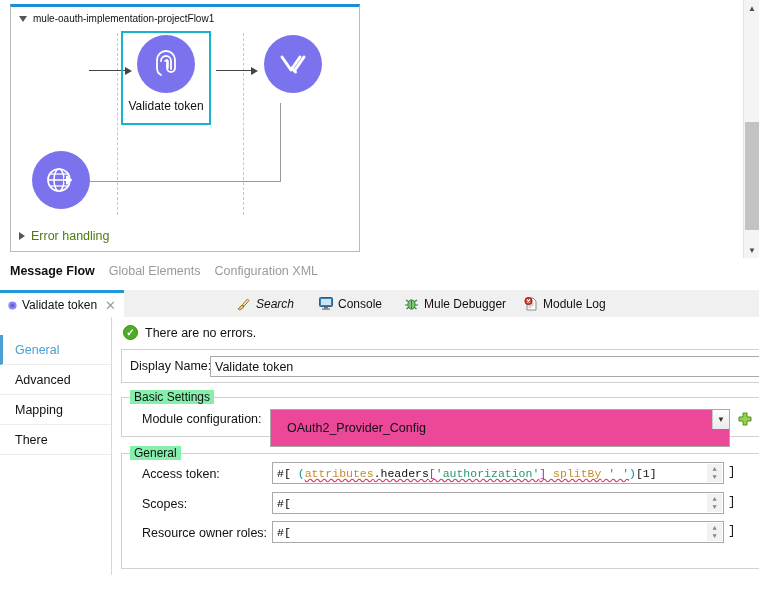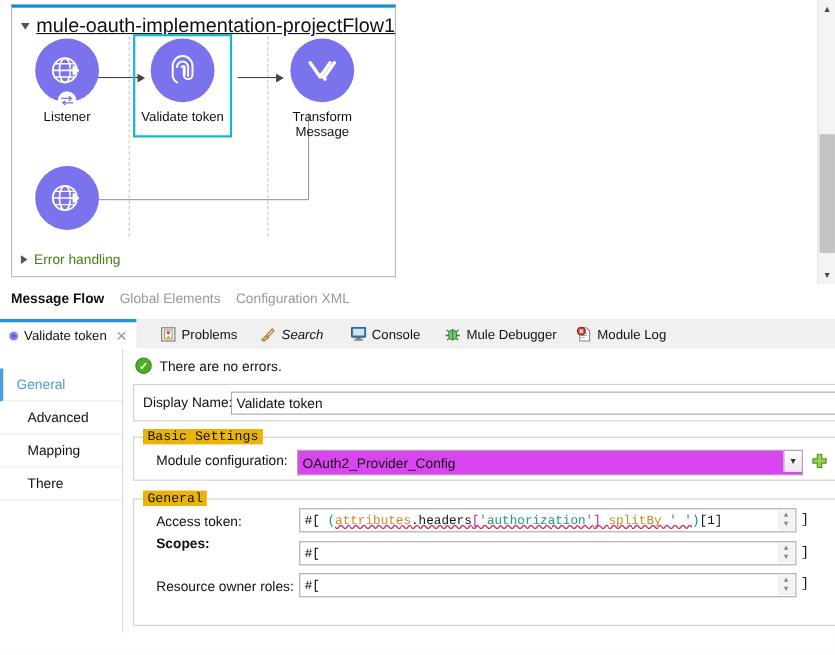--- a/index.html
+++ b/index.html
@@ -33,10 +33,9 @@
     left: 8px; top: 6px;
     display: flex; align-items: center;
     gap: 6px;
-    font-size: 18px;
+    font-size: 10px;
     color: #111;
     white-space: nowrap;
-    text-decoration: underline;
   }
   .tri-down {
     width: 0; height: 0;

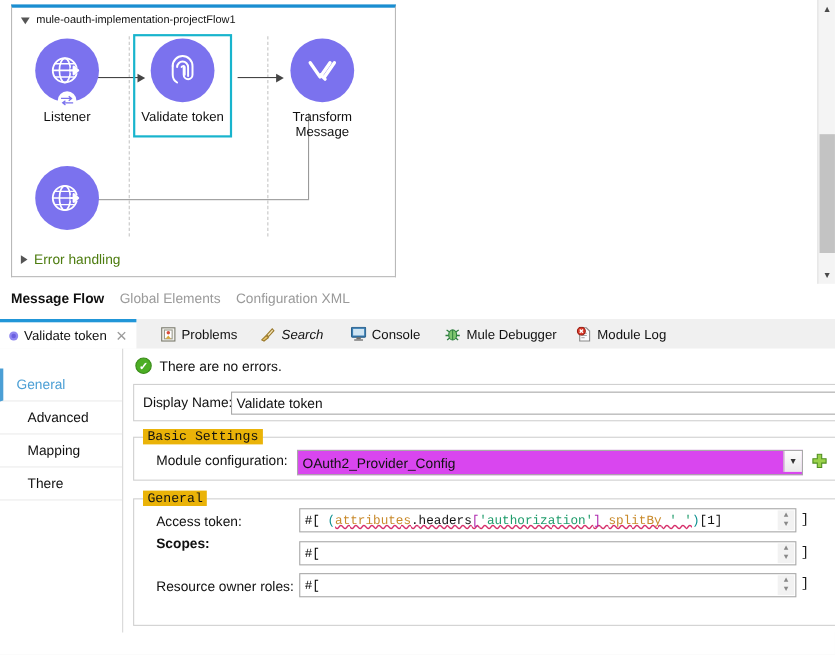--- a/index.html
+++ b/index.html
@@ -372,26 +372,6 @@
     <div class="conn conn-gray conn-h" style="left:52px; top:174px; width:218px;"></div>
     <div class="arrowhead-left-gray" style="left:46px; top:171px;"></div>
 
-    <div class="node" style="left:0px; top:28px;">
-      <div class="circle">
-        <svg width="34" height="34" viewBox="0 0 34 34">
-          <circle cx="15" cy="17" r="11" fill="none" stroke="#fff" stroke-width="1.7"></circle>
-          <ellipse cx="15" cy="17" rx="5" ry="11" fill="none" stroke="#fff" stroke-width="1.5"></ellipse>
-          <line x1="4" y1="17" x2="26" y2="17" stroke="#fff" stroke-width="1.5"></line>
-          <line x1="6" y1="11" x2="24" y2="11" stroke="#fff" stroke-width="1.3"></line>
-          <line x1="6" y1="23" x2="24" y2="23" stroke="#fff" stroke-width="1.3"></line>
-          <path d="M20 17 L28 17" stroke="#7b72ee" stroke-width="5"></path>
-          <path d="M19 17 L26 17 M23 13.5 L27 17 L23 20.5 Z" fill="#fff" stroke="#fff" stroke-width="2" stroke-linejoin="round"></path>
-        </svg>
-        <div class="sub-badge">
-          <svg width="13" height="11" viewBox="0 0 13 11">
-            <path d="M1 3.5 H10 M8 1.5 L10.5 3.5 L8 5.5" fill="none" stroke="#7b72ee" stroke-width="1.2"></path>
-            <path d="M12 7.5 H3 M5 5.5 L2.5 7.5 L5 9.5" fill="none" stroke="#7b72ee" stroke-width="1.2"></path>
-          </svg>
-        </div>
-      </div>
-      <div class="label">Listener</div>
-    </div>
 
     <div class="node-selected" style="left:110px; top:24px; width:90px; height:94px;"></div>
     <div class="node" style="left:105px; top:28px; width:100px;">

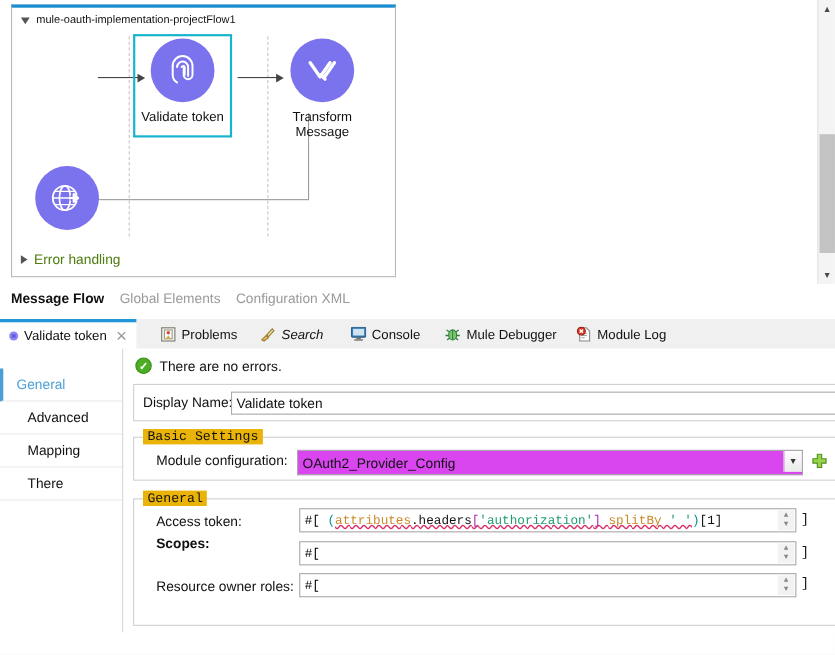--- a/index.html
+++ b/index.html
@@ -394,8 +394,6 @@
           <path d="M15.5 19 L19.5 23" fill="none" stroke="#fff" stroke-width="3" stroke-linecap="round"></path>
         </svg>
       </div>
-      <div class="label" style="white-space:pre-line;">Transform
-Message</div>
     </div>
 
     <div class="node" style="left:0px; top:144px;">

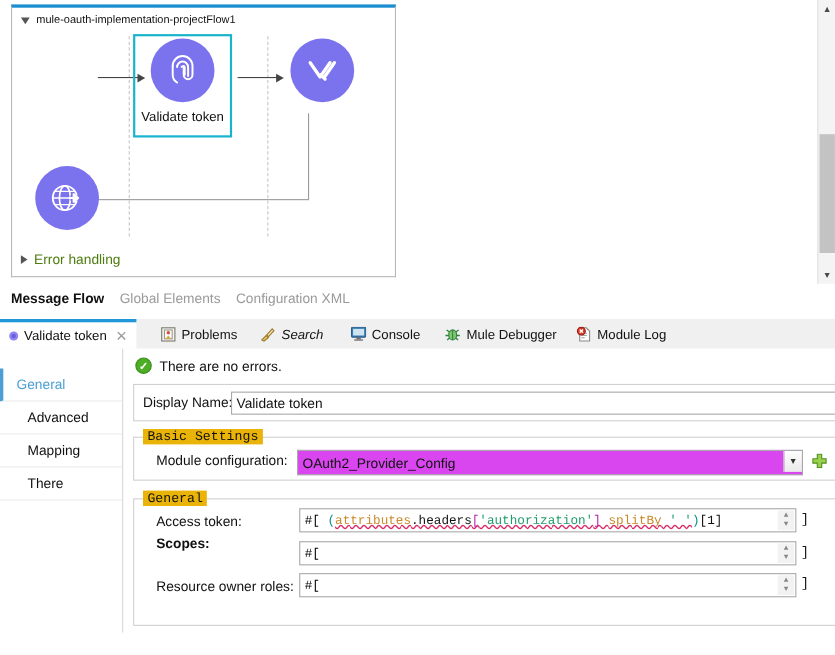--- a/index.html
+++ b/index.html
@@ -442,15 +442,6 @@
       <span class="tab-close">✕</span>
     </div>
 
-    <div class="vtab" style="left:138px;">
-      <svg width="14" height="14" viewBox="0 0 14 14">
-        <rect x="1" y="1" width="12" height="12" fill="#f3f3ef" stroke="#7a7a6c"></rect>
-        <rect x="3.5" y="3" width="7" height="8" fill="#fff" stroke="#9a9a8c"></rect>
-        <circle cx="7" cy="5.5" r="1.6" fill="#d94b3a"></circle>
-        <path d="M7 8 L9.5 11 H4.5 Z" fill="#d9a93a"></path>
-      </svg>
-      <span>Problems</span>
-    </div>
 
     <div class="vtab" style="left:228px;font-style:italic;">
       <svg width="15" height="14" viewBox="0 0 15 14">

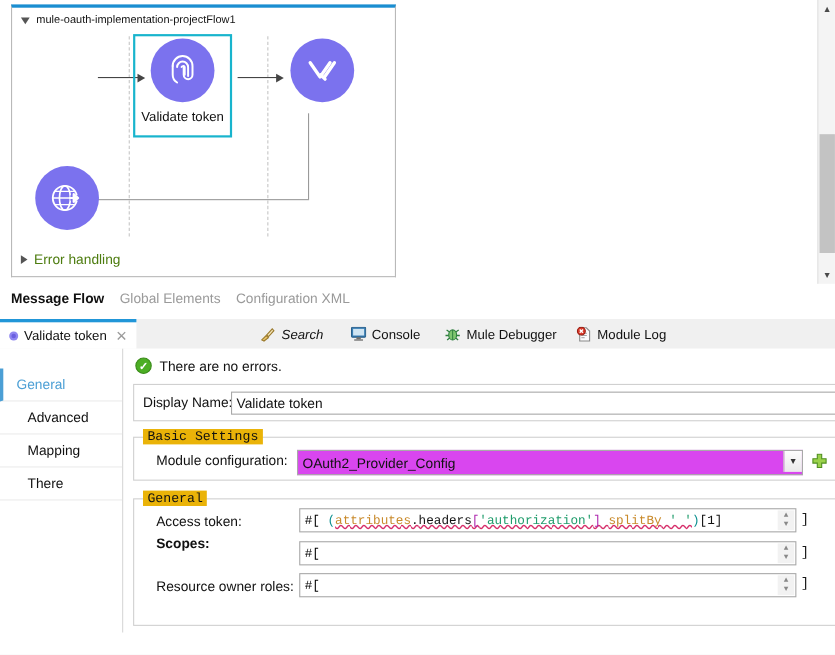--- a/index.html
+++ b/index.html
@@ -211,7 +211,7 @@
   .side-item {
     height: 30px;
     display: flex; align-items: center;
-    padding-left: 25px;
+    padding-left: 15px;
     font-size: 12.5px;
     color: #111;
     border-bottom: 1px solid #ececec;

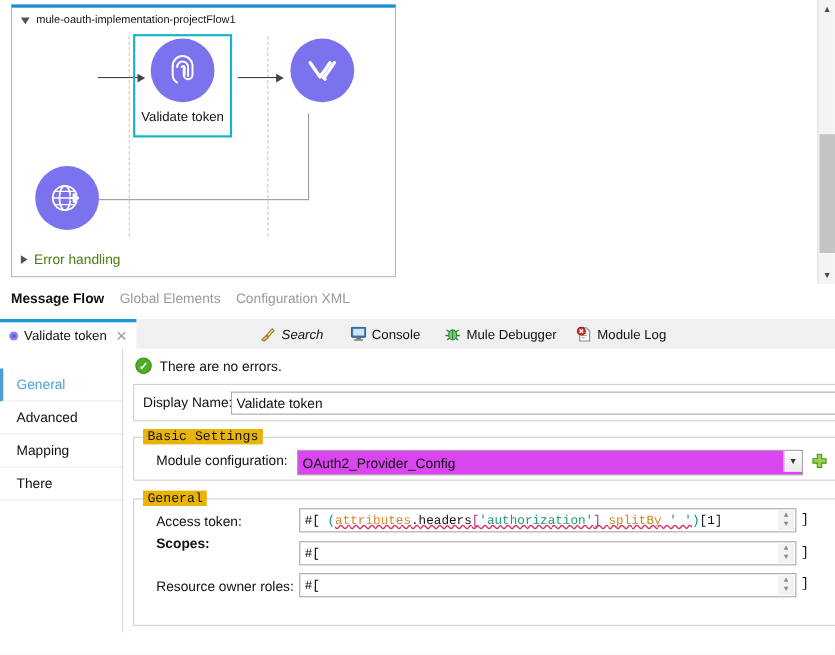--- a/index.html
+++ b/index.html
@@ -260,11 +260,10 @@
   .group-title {
     position: absolute;
     left: 8px; top: -8px;
-    background: #eab308;
+    background: #86efac;
     padding: 0 4px;
     font-size: 12px;
     color: #111;
-    font-family: Liberation Mono, monospace;
   }
   .field-label {
     position: absolute;

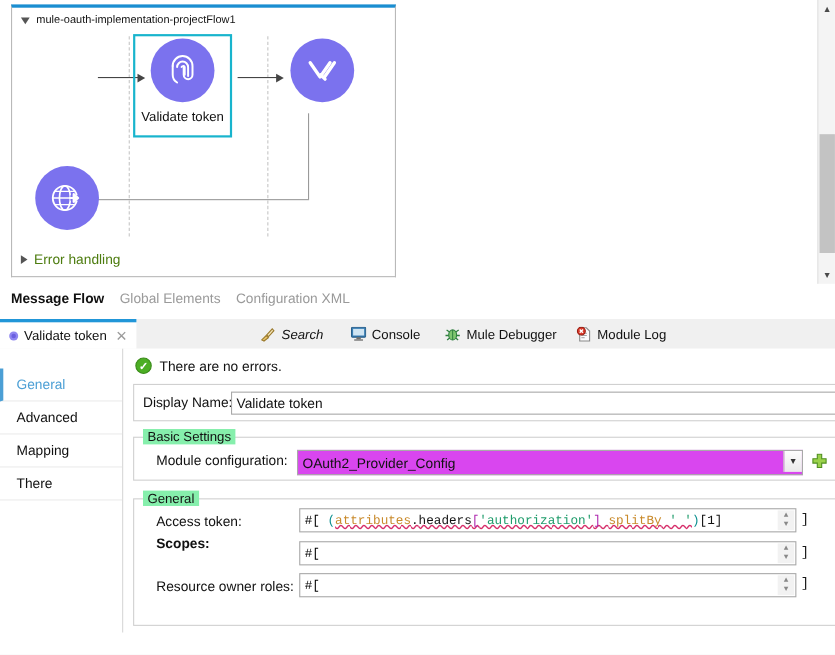--- a/index.html
+++ b/index.html
@@ -284,12 +284,12 @@
   }
   .select-input {
     position: absolute;
-    background: #d946ef;
+    background: #ec4899;
     border: 1px solid #a9a9a9;
-    height: 23px;
+    height: 38px;
     font-size: 12.5px;
     color: #111;
-    padding: 0 4px;
+    padding: 0 16px;
     display: flex; align-items: center;
   }
   .select-arrow {

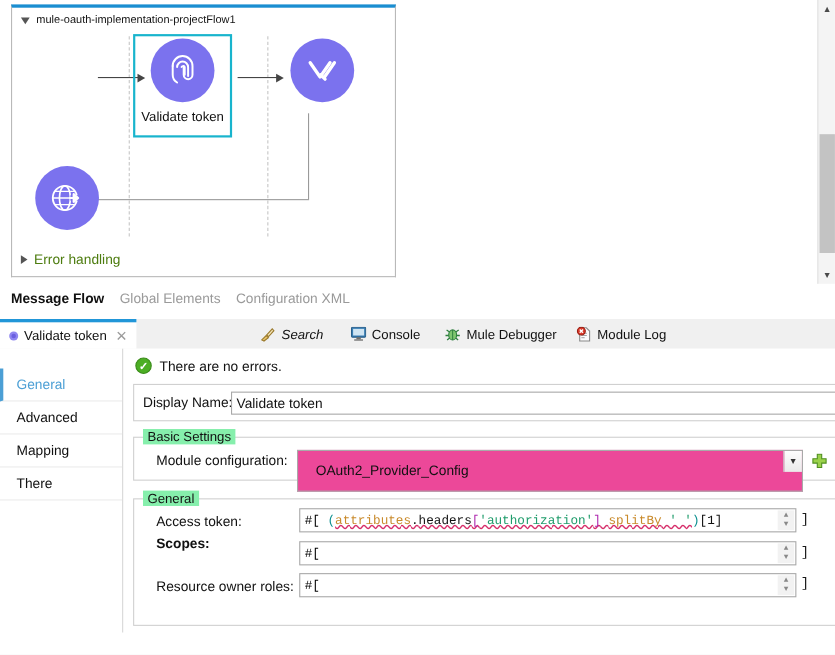--- a/index.html
+++ b/index.html
@@ -538,7 +538,7 @@
         </div>
         <span class="brk" style="left:606px; top:11px;">]</span>
 
-        <span class="field-label" style="left:20px; top:33px;font-weight:bold;">Scopes:</span>
+        <span class="field-label" style="left:20px; top:43px;">Scopes:</span>
         <div class="expr-input" style="left:150px; top:38px; width:452px;">
           <span id="expr-scopes"><span class="sx-plain">#[ </span></span>
           <span class="spinner">

